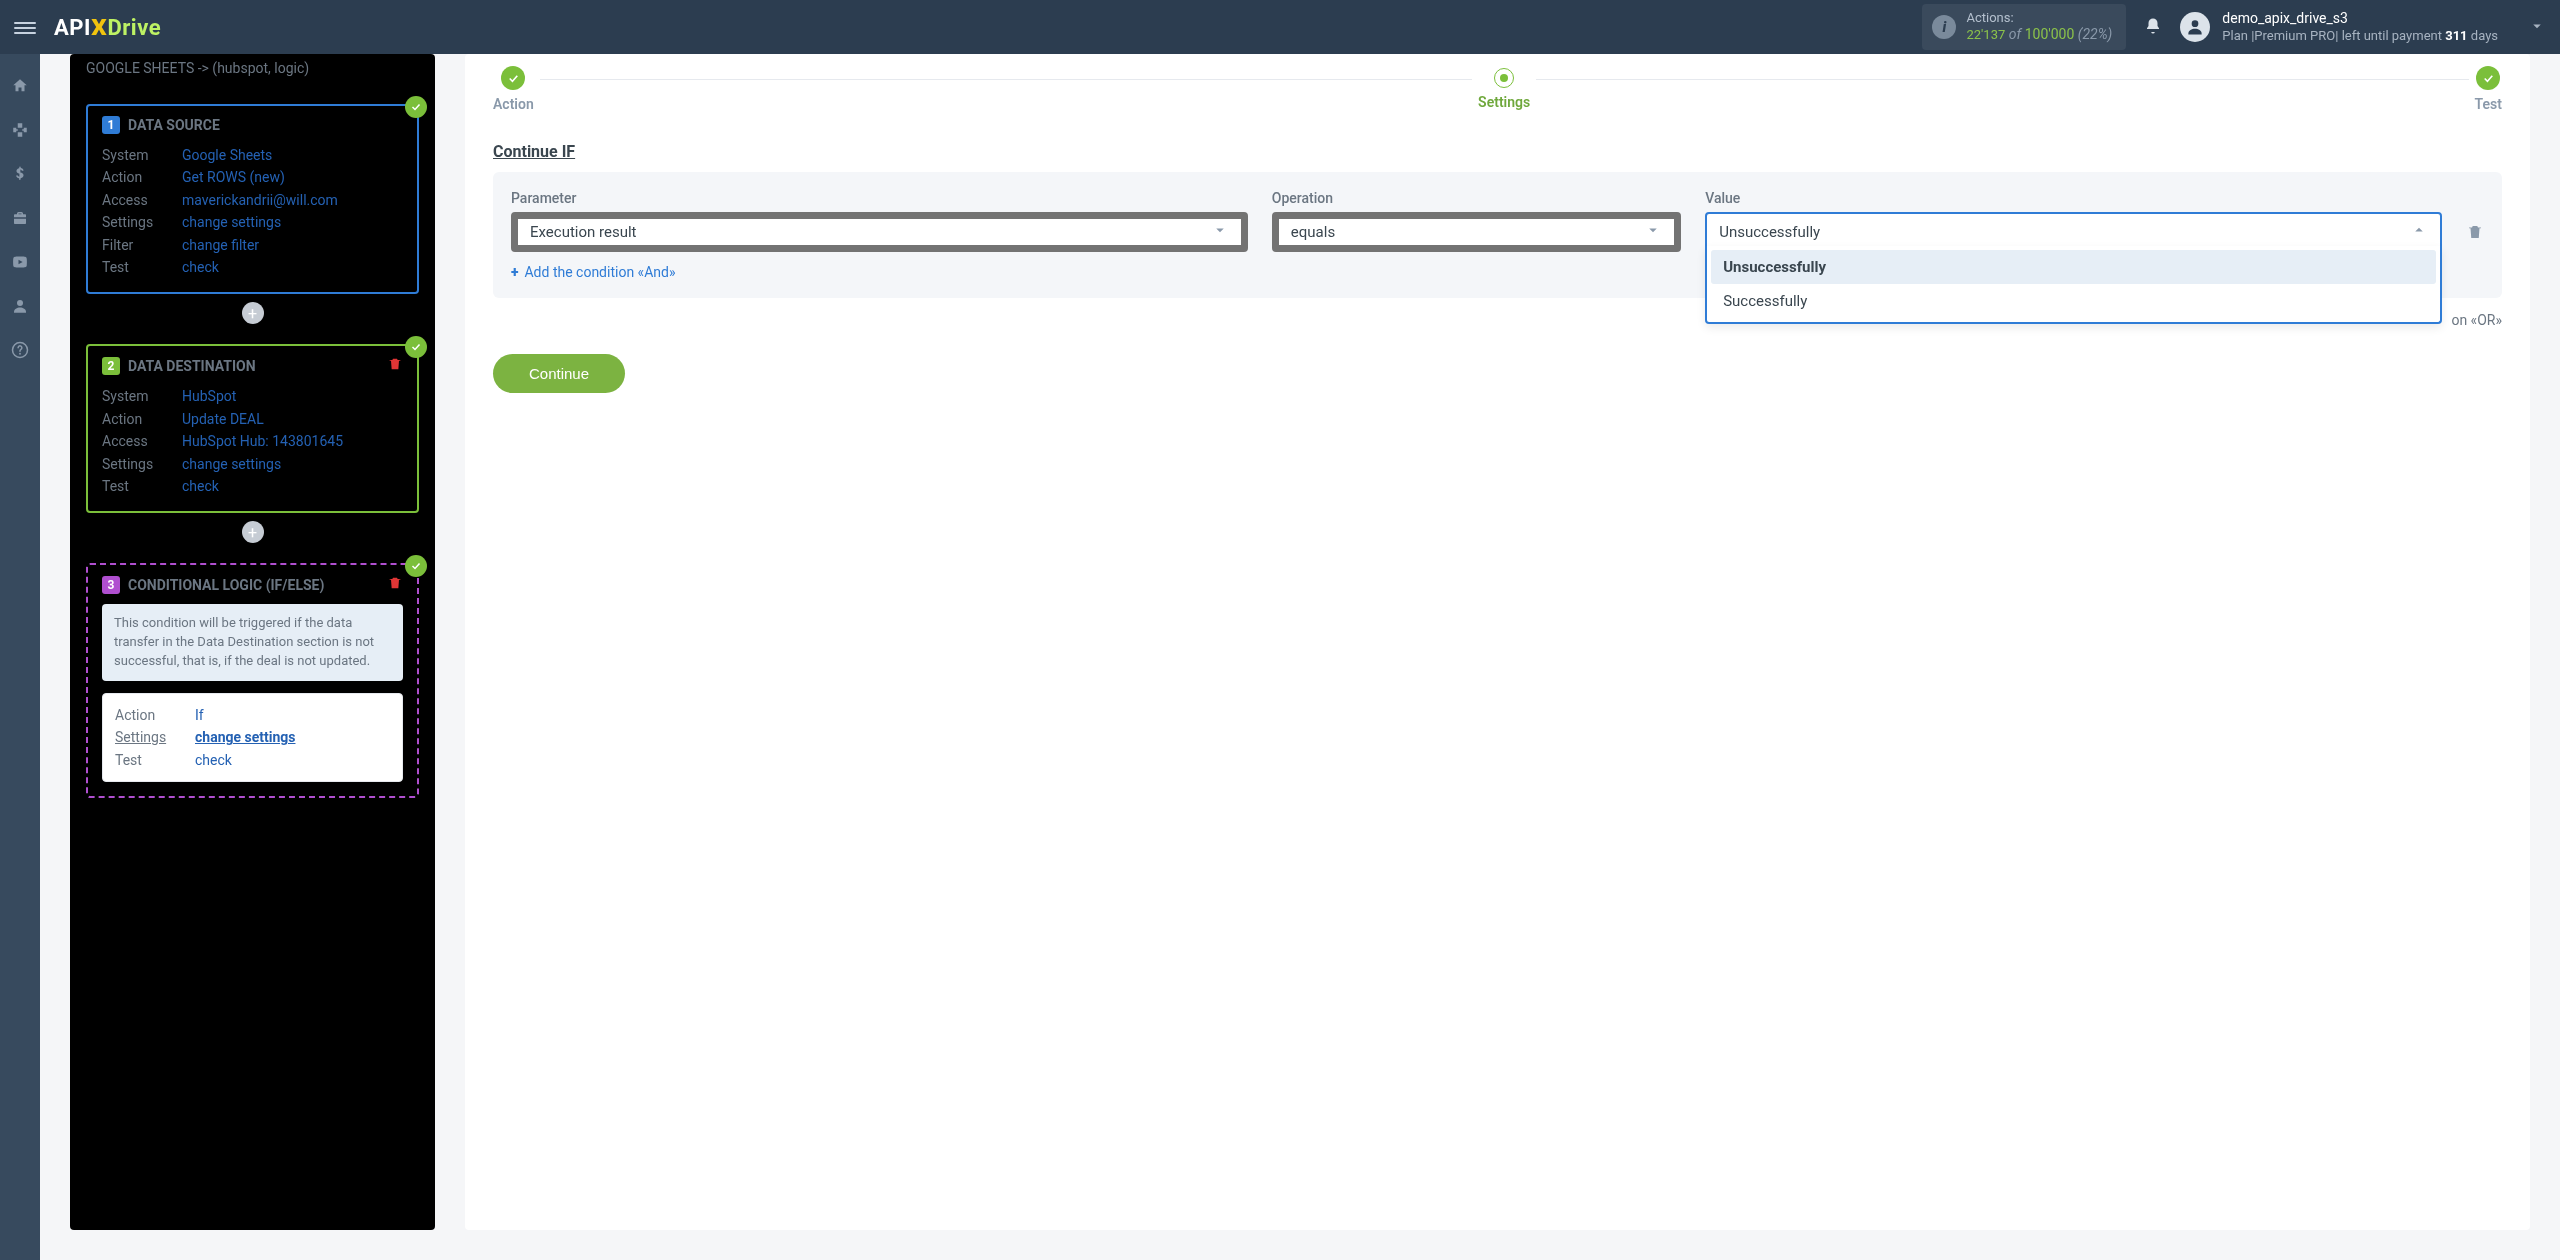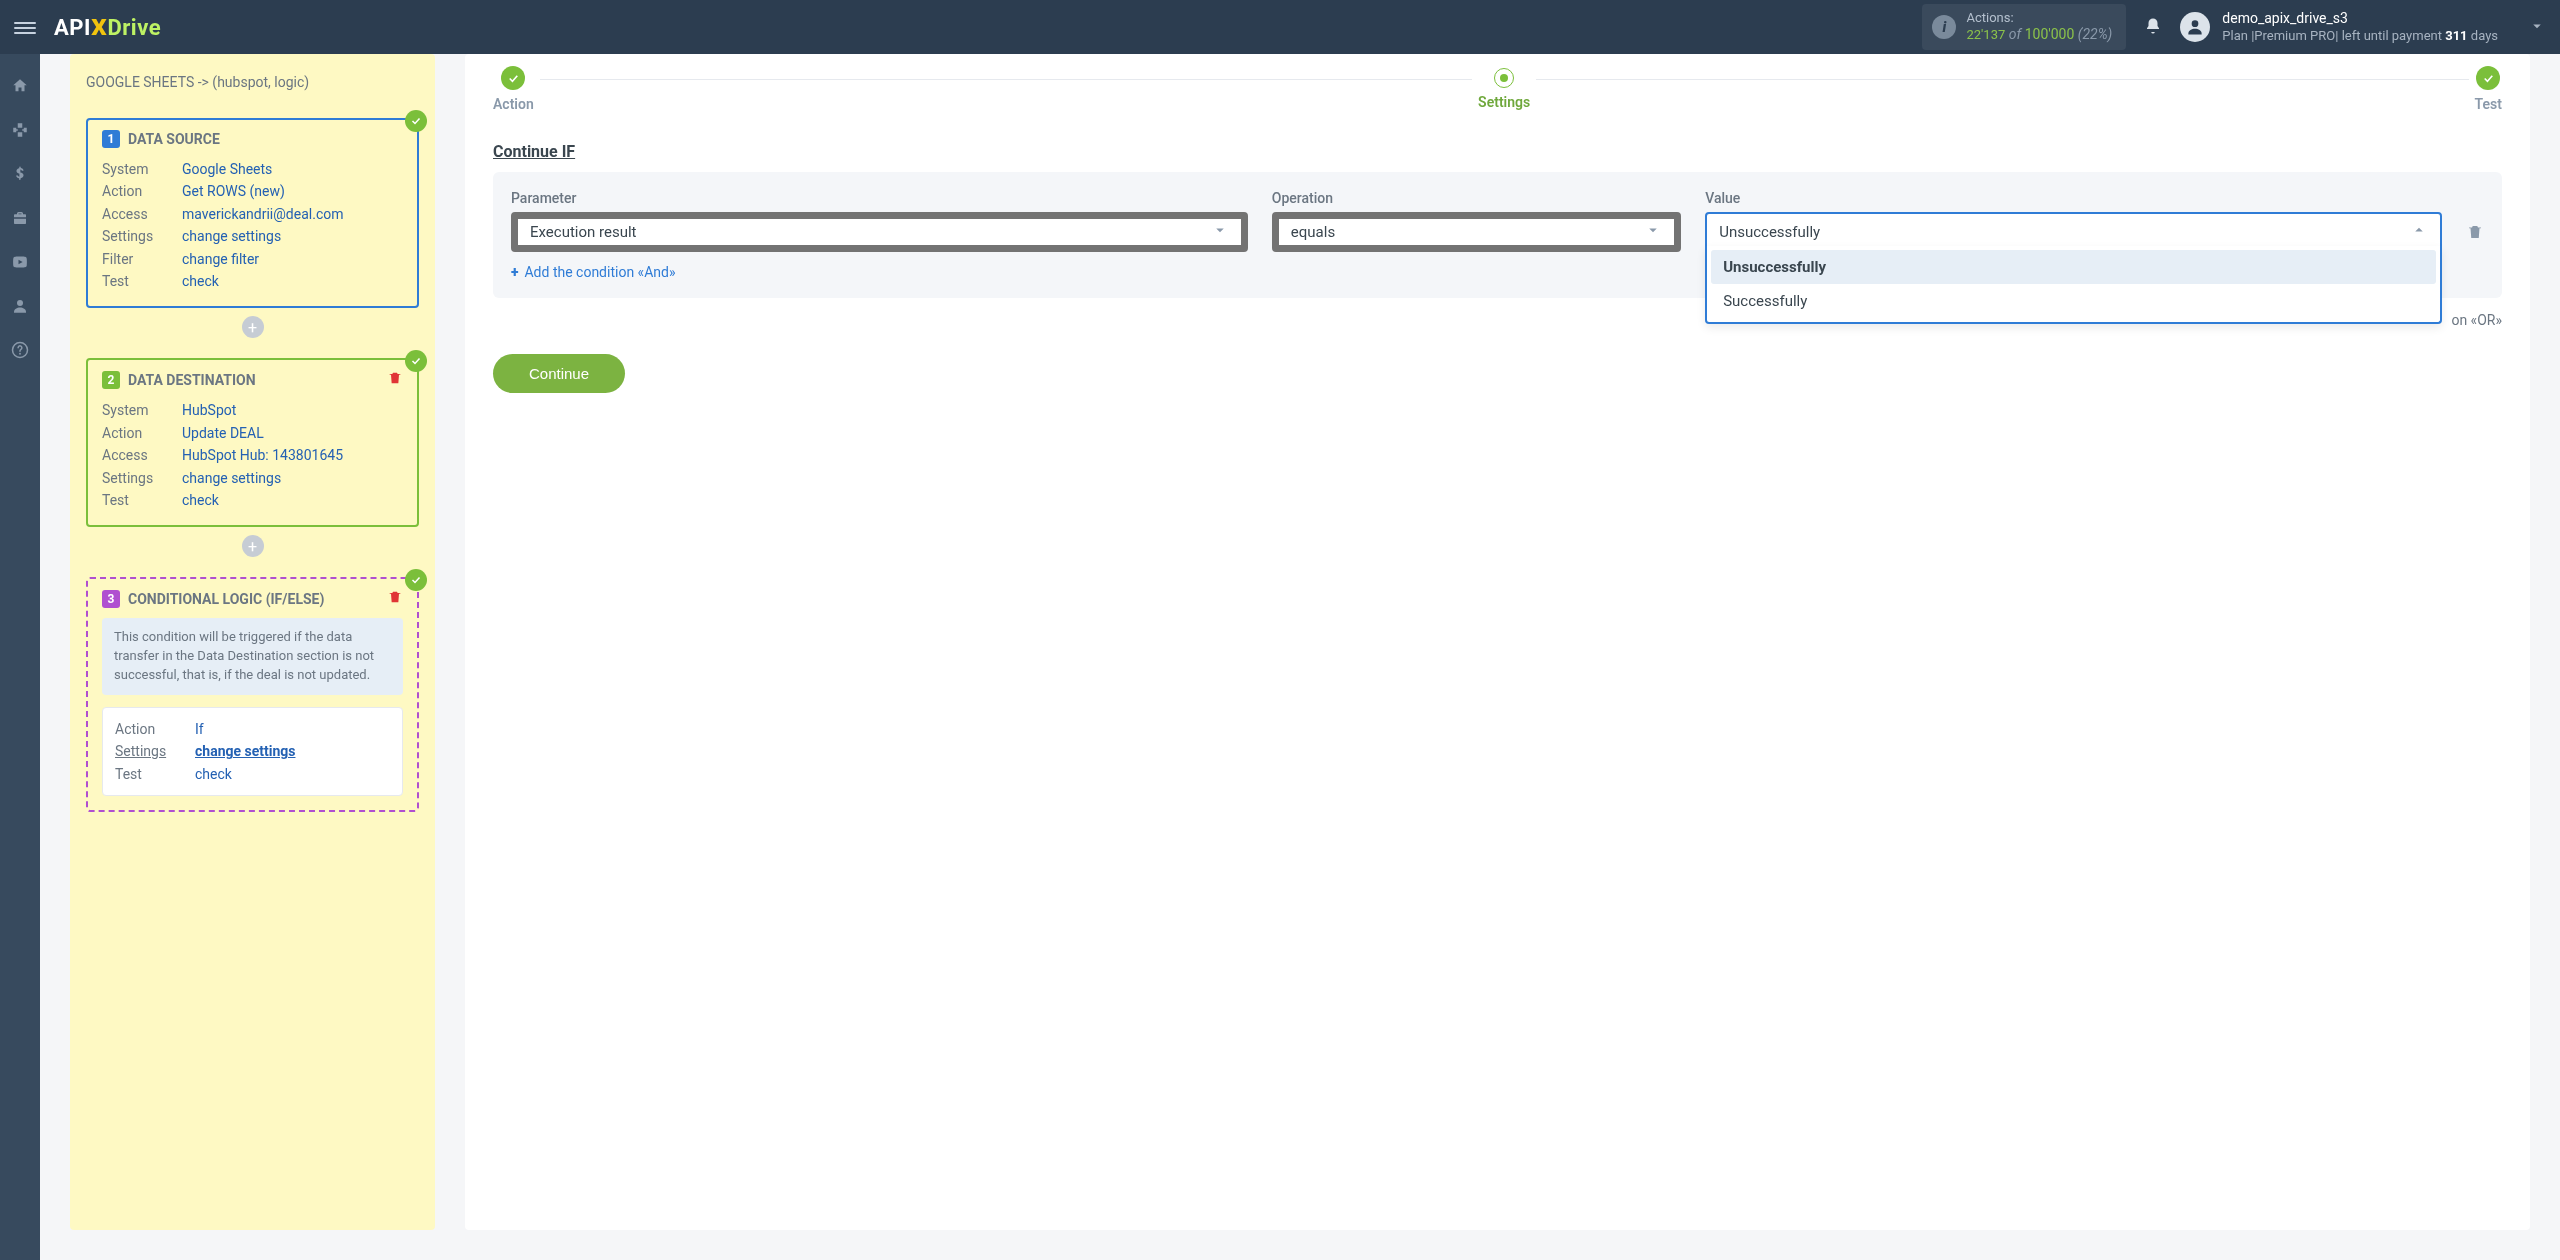--- a/index.html
+++ b/index.html
@@ -36,7 +36,7 @@
 .sidenav .navitem svg { width: 18px; height: 18px; fill: currentColor; }
 
 .workspace { flex: 1; display: flex; gap: 30px; padding: 0 30px 30px 30px; }
-.leftcol { width: 365px; background: #fef9c3; border-radius: 4px; padding: 16px 16px 20px 16px; min-height: 100%; overflow: visible; }
+.leftcol { width: 365px; background: #000000; border-radius: 4px; padding: 2px 16px 20px 16px; min-height: 100%; overflow: visible; }
 .breadcrumb { color: #6b7682; font-size: 14px; padding: 4px 0 8px 0; }
 .card { position: relative; border: 2px solid; border-radius: 4px; padding: 10px 14px 14px 14px; margin-top: 20px; }
 .card.blue { border-color: #2f7cd6; }

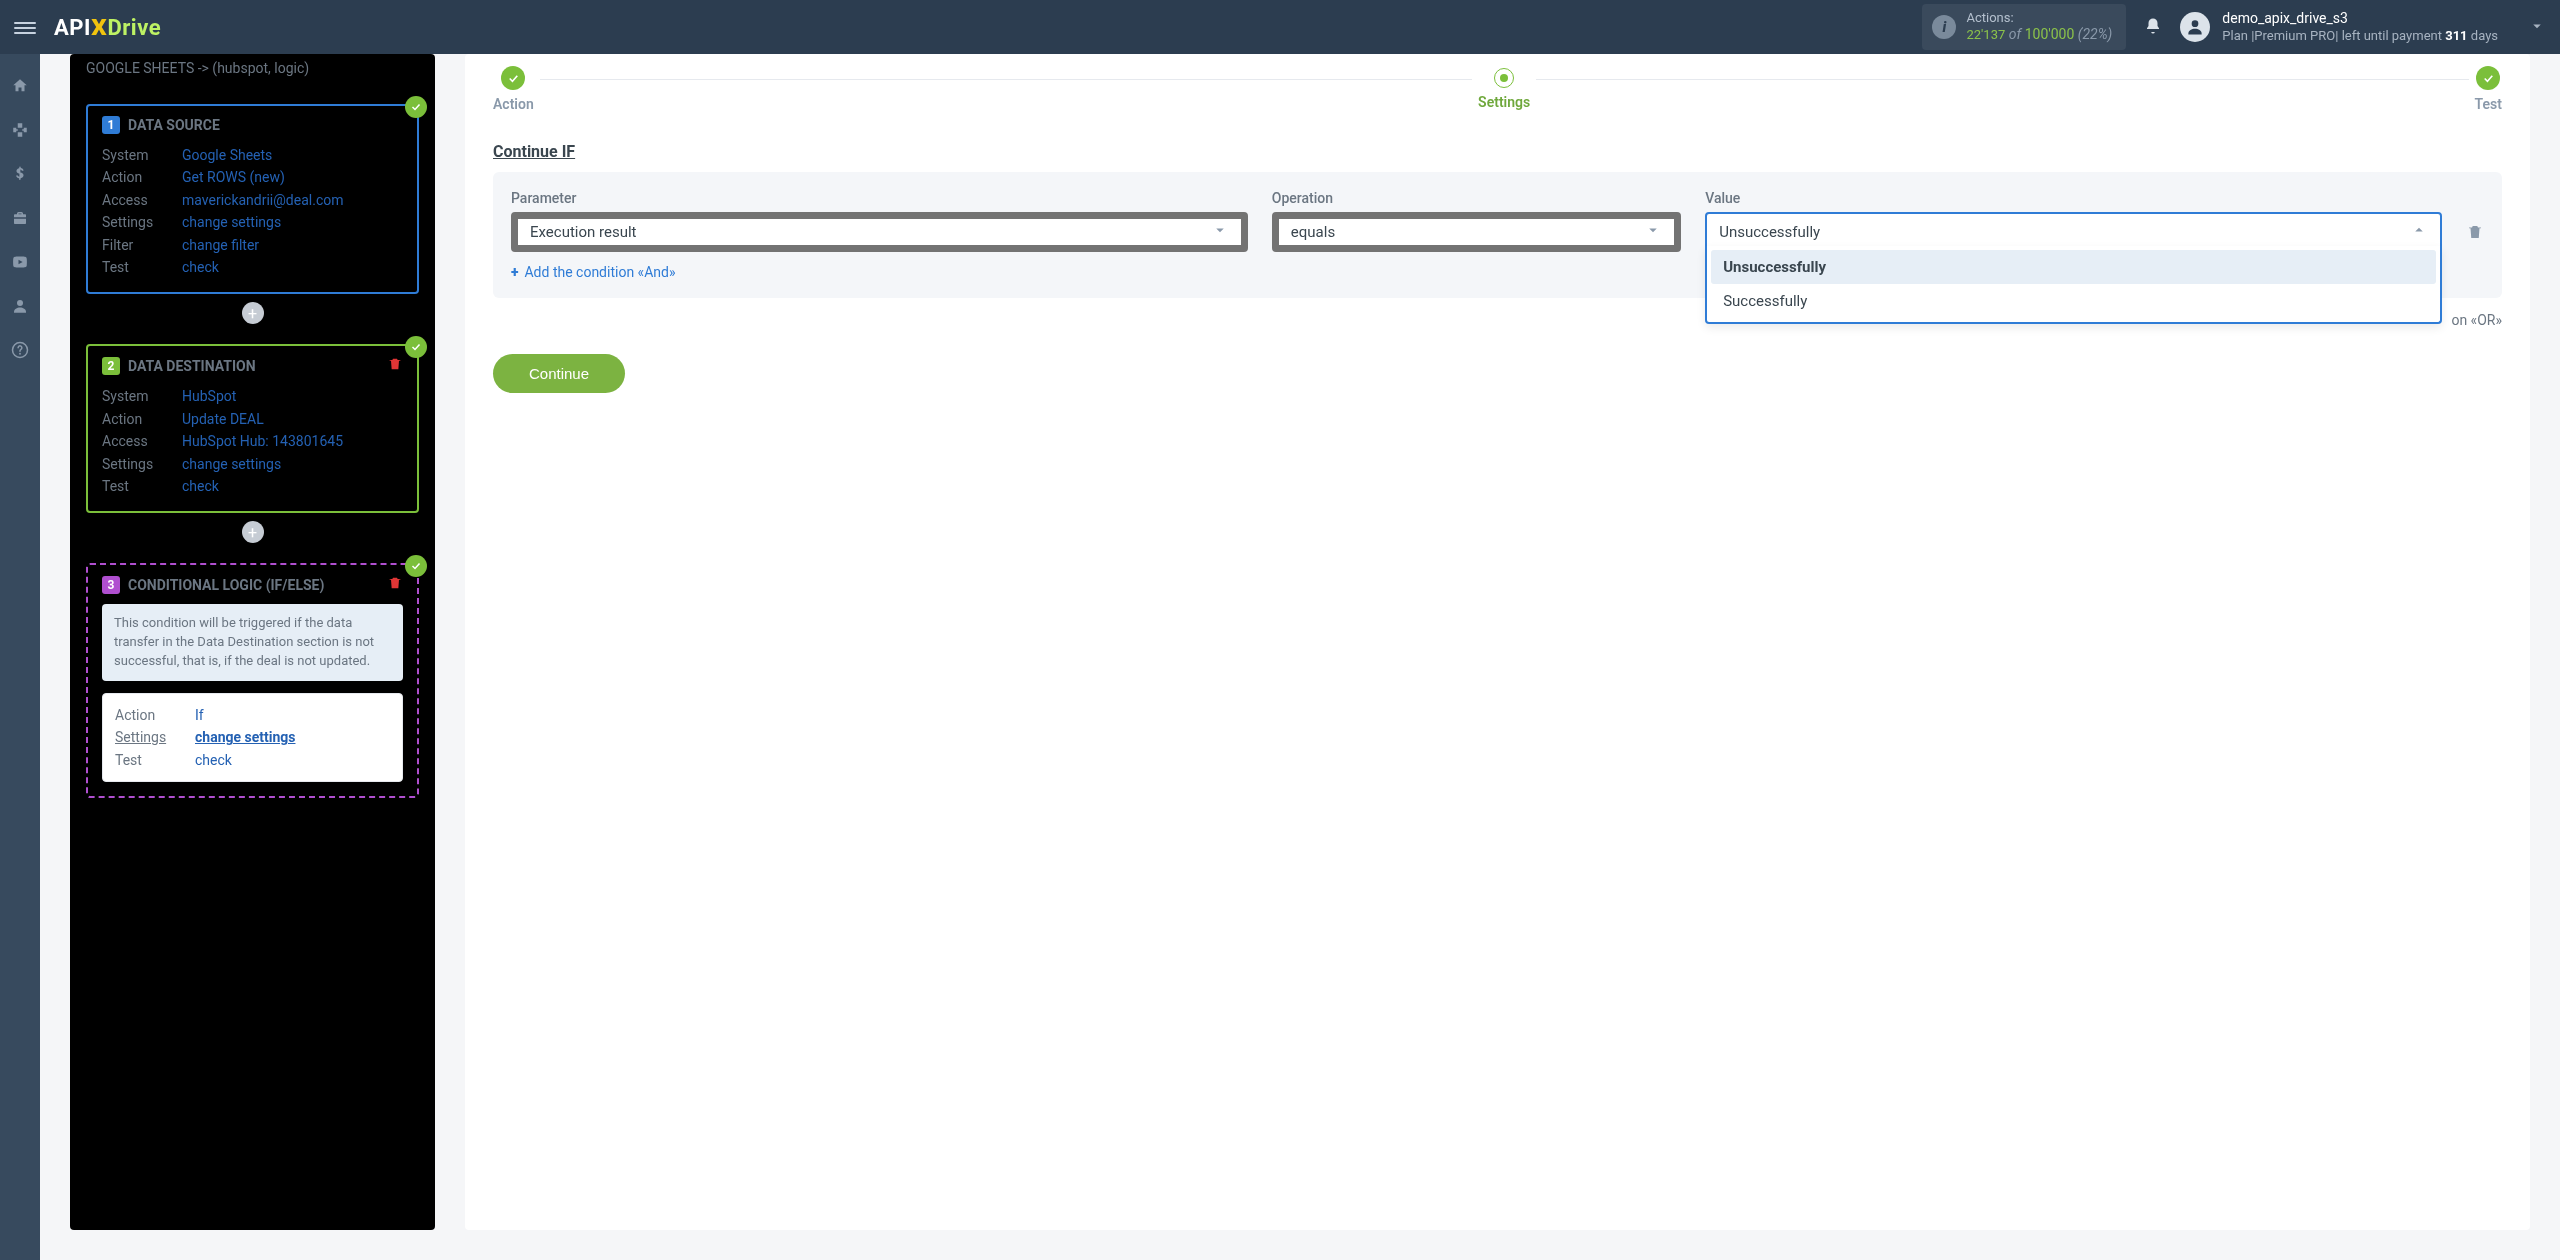--- a/index.html
+++ b/index.html
@@ -210,7 +210,7 @@
           </div>
         <div class="kv">
             <div class="k">Access</div>
-            <div class="v">maverickandrii@deal.com</div>
+            <div class="v">maverickandrii@will.com</div>
           </div>
         <div class="kv">
             <div class="k">Settings</div>

